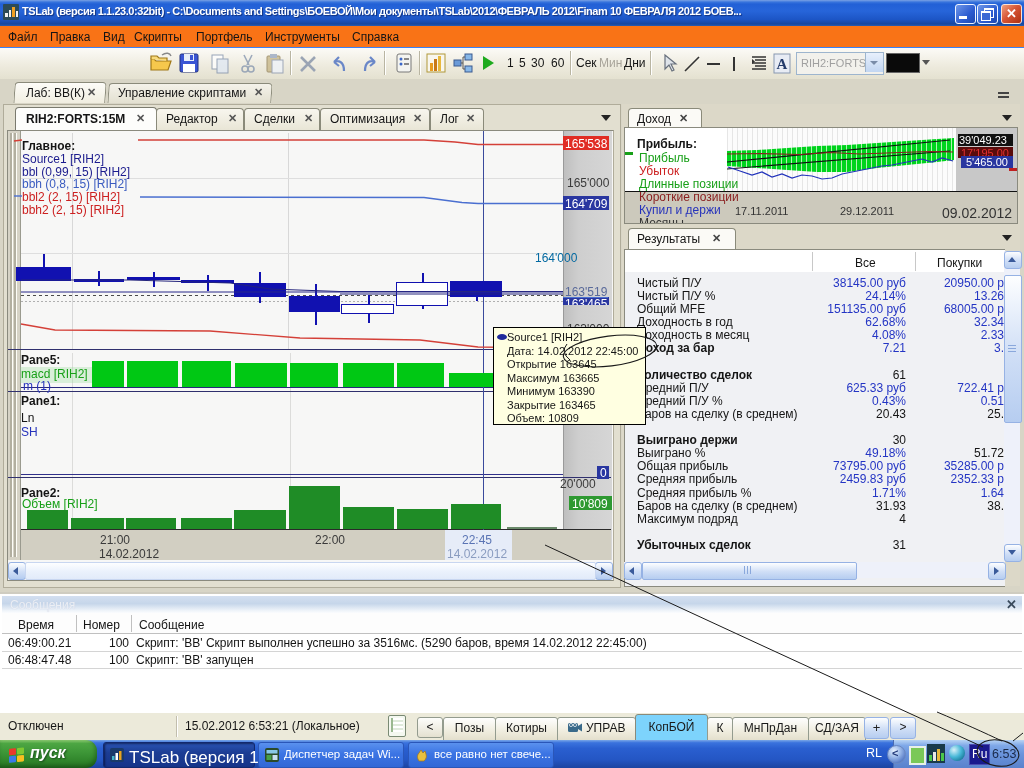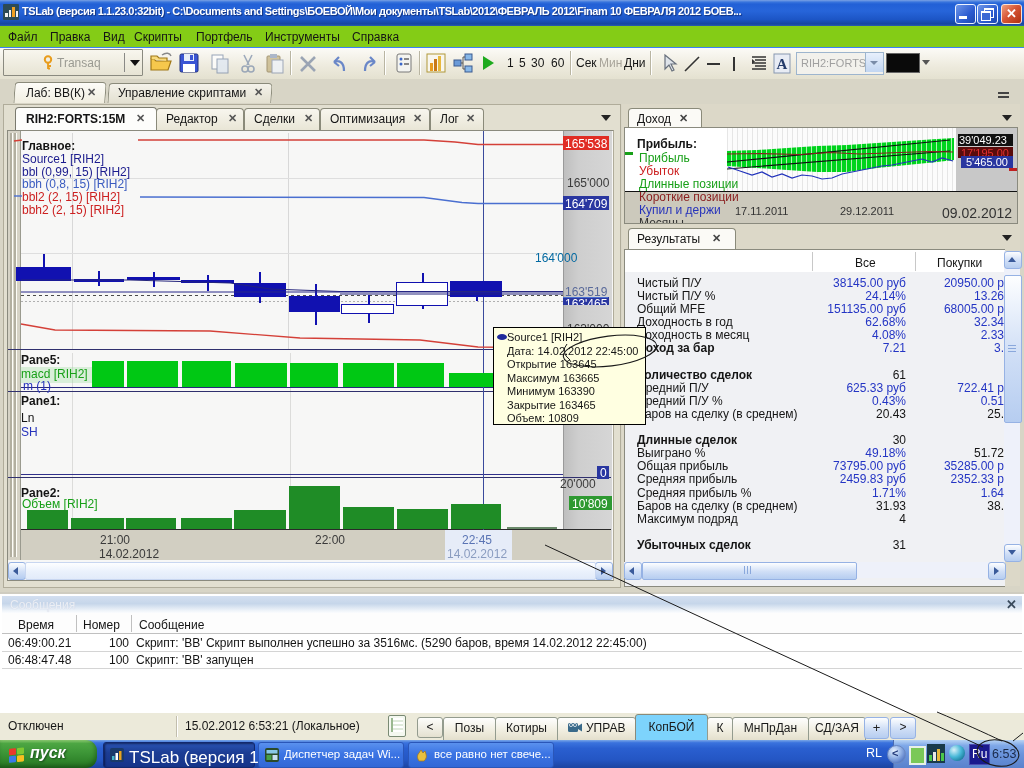--- a/index.html
+++ b/index.html
@@ -38,7 +38,7 @@
  <div class="ab" style="left:1001px;top:4px;width:19px;height:18px;border:1px solid #ffe1d2;border-radius:3px;background:linear-gradient(135deg,#f0a080,#d75636 45%,#b03010);color:#fff;font-weight:bold;font-size:13px;text-align:center;line-height:17px">✕</div>
 </div>
 
-<div class="ab" id="menubar" style="left:0;top:26px;width:1024px;height:21px;background:#84cc16;border-bottom:1px solid #3b82f6">
+<div class="ab" id="menubar" style="left:0;top:26px;width:1024px;height:21px;background:#f97316;border-bottom:1px solid #3b82f6">
  <span class="ab" style="left:8px;top:5px">Файл</span>
  <span class="ab" style="left:50px;top:5px">Правка</span>
  <span class="ab" style="left:103px;top:5px">Вид</span>

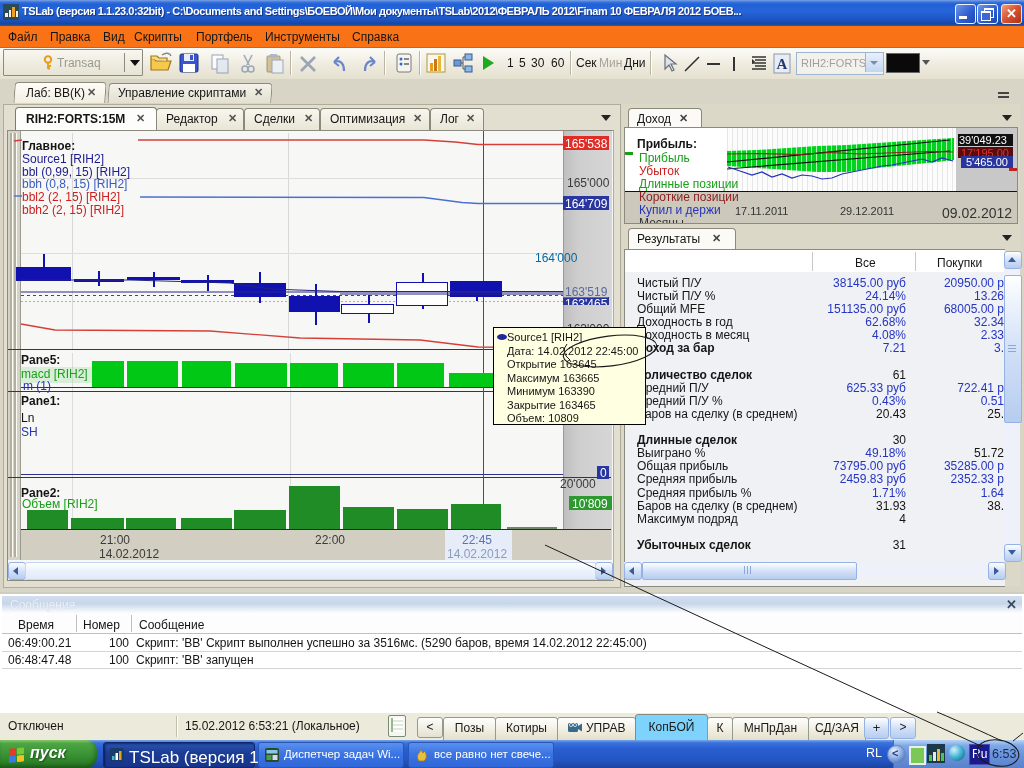--- a/index.html
+++ b/index.html
@@ -50,15 +50,6 @@
 
 <div class="ab" id="toolbar" style="left:0;top:48px;width:1024px;height:31px;background:linear-gradient(#fcfbf7,#edeadd 60%,#e4e1d0);border-bottom:1px solid #cac6b2">
 
- <div class="ab" style="left:3px;top:1px;width:138px;height:25px;border:1px solid #8a8a80;background:linear-gradient(#f8f6ee,#e7e4d4);border-radius:1px">
-   <svg class="ab" style="left:38px;top:5px" width="12" height="16" viewBox="0 0 12 16">
-        <circle cx="6" cy="4.5" r="3.2" fill="none" stroke="#e89c1c" stroke-width="2"></circle>
-        <path d="M6 7.5 L6 14 M6 11 L9 11 M6 13.5 L8 13.5" stroke="#e89c1c" stroke-width="1.8" fill="none"></path>
-      </svg>
-   <span class="ab" style="left:53px;top:7px;color:#9a9a92">Transaq</span>
-   <div class="ab" style="left:120px;top:3px;width:1px;height:19px;background:#8a8a86"></div>
-   <div class="ab arr" style="left:126px;top:10px;border-left:5px solid transparent;border-right:5px solid transparent;border-top:6px solid #111"></div>
- </div>
 
  <svg class="ab" style="left:148px;top:3px" width="26" height="24" viewBox="0 0 26 24">
       <path d="M3 8 L3 19 L20 19 L23 10 L8 10 L6 8 Z" fill="#f6c84c" stroke="#a07818" stroke-width="1.2"></path>

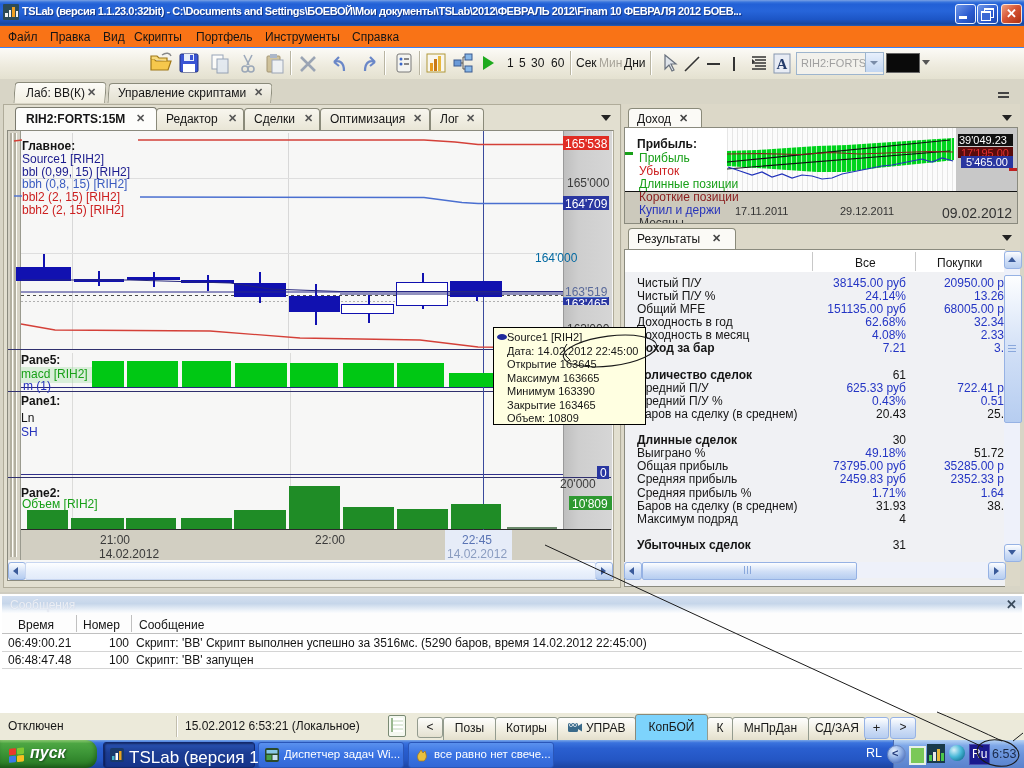--- a/index.html
+++ b/index.html
@@ -399,7 +399,7 @@
   <div class="rl" style="top:158px">Баров на сделку (в среднем)</div>
       <div class="v vk" style="left:150px;top:158px;width:131px">20.43</div>
       <div class="v vk" style="left:290px;top:158px;width:89px">25.</div>
-  <div class="rl b" style="top:184px">Длинные сделок</div>
+  <div class="rl b" style="top:184px">Выиграно держи</div>
       <div class="v vk" style="left:150px;top:184px;width:131px">30</div>
   <div class="rl" style="top:197px">Выиграно %</div>
       <div class="v" style="left:150px;top:197px;width:131px">49.18%</div>

